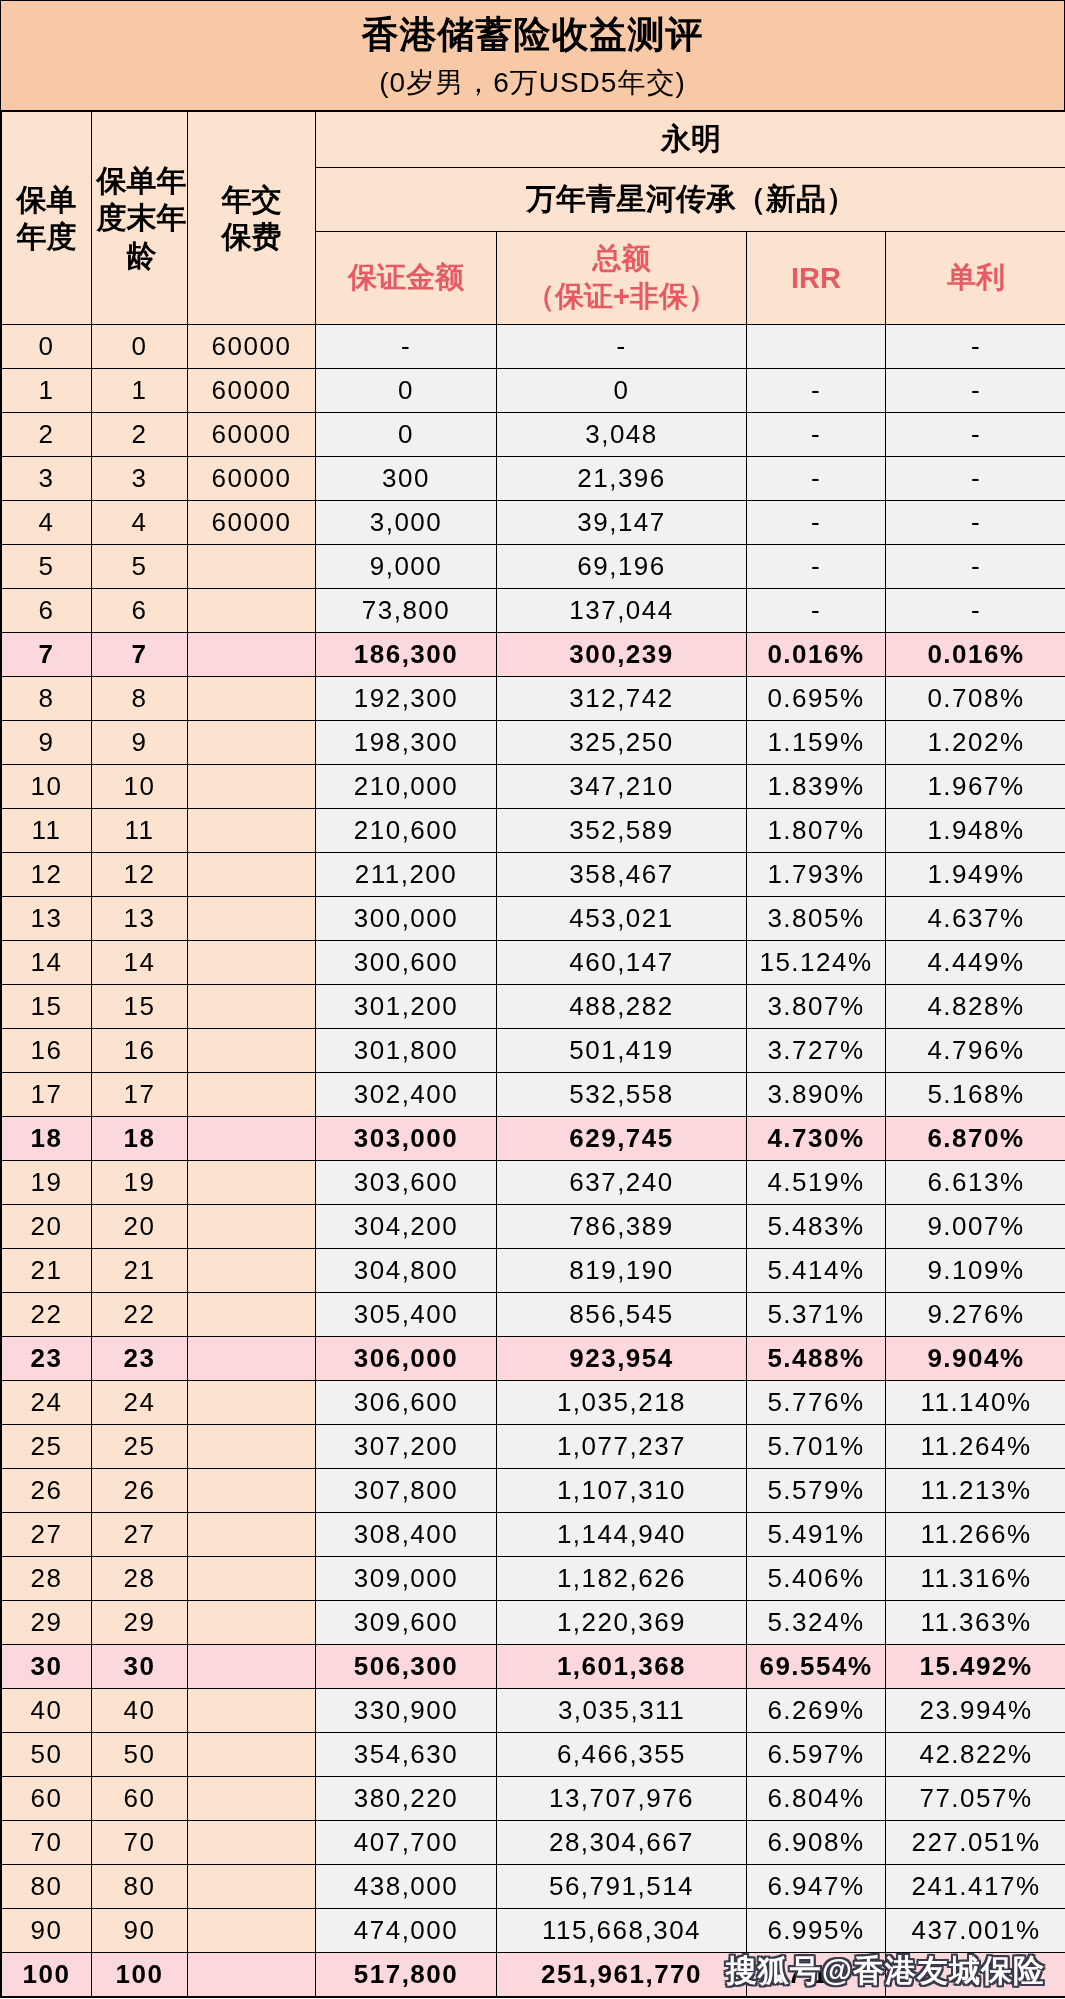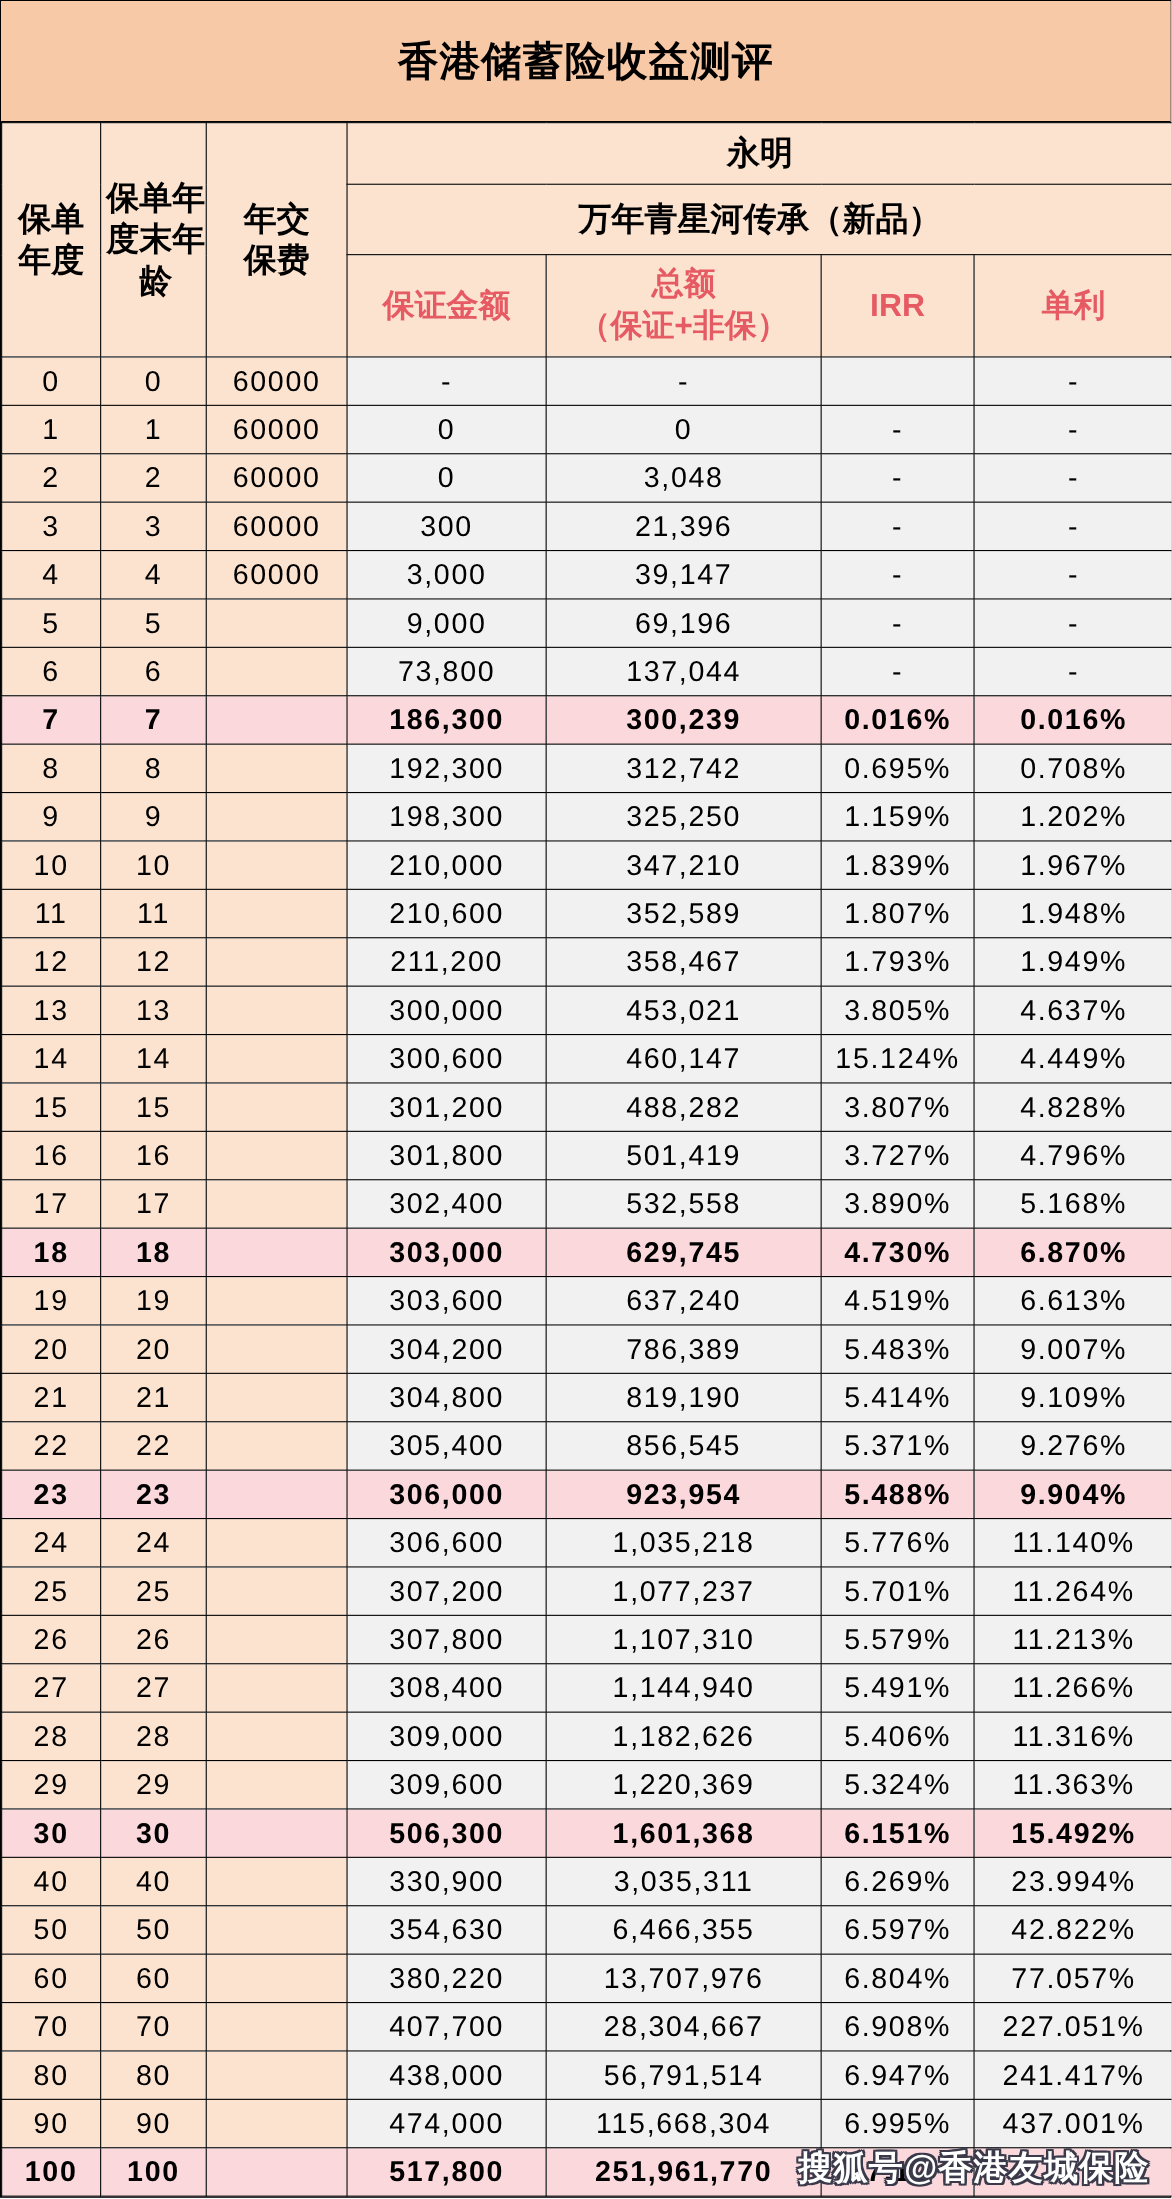--- a/index.html
+++ b/index.html
@@ -68,6 +68,7 @@
 
   <div class="banner">
     <div class="title">香港储蓄险收益测评</div>
+    <div class="subtitle">(0岁男，6万USD5年交)</div>
   </div>
 
   <table>

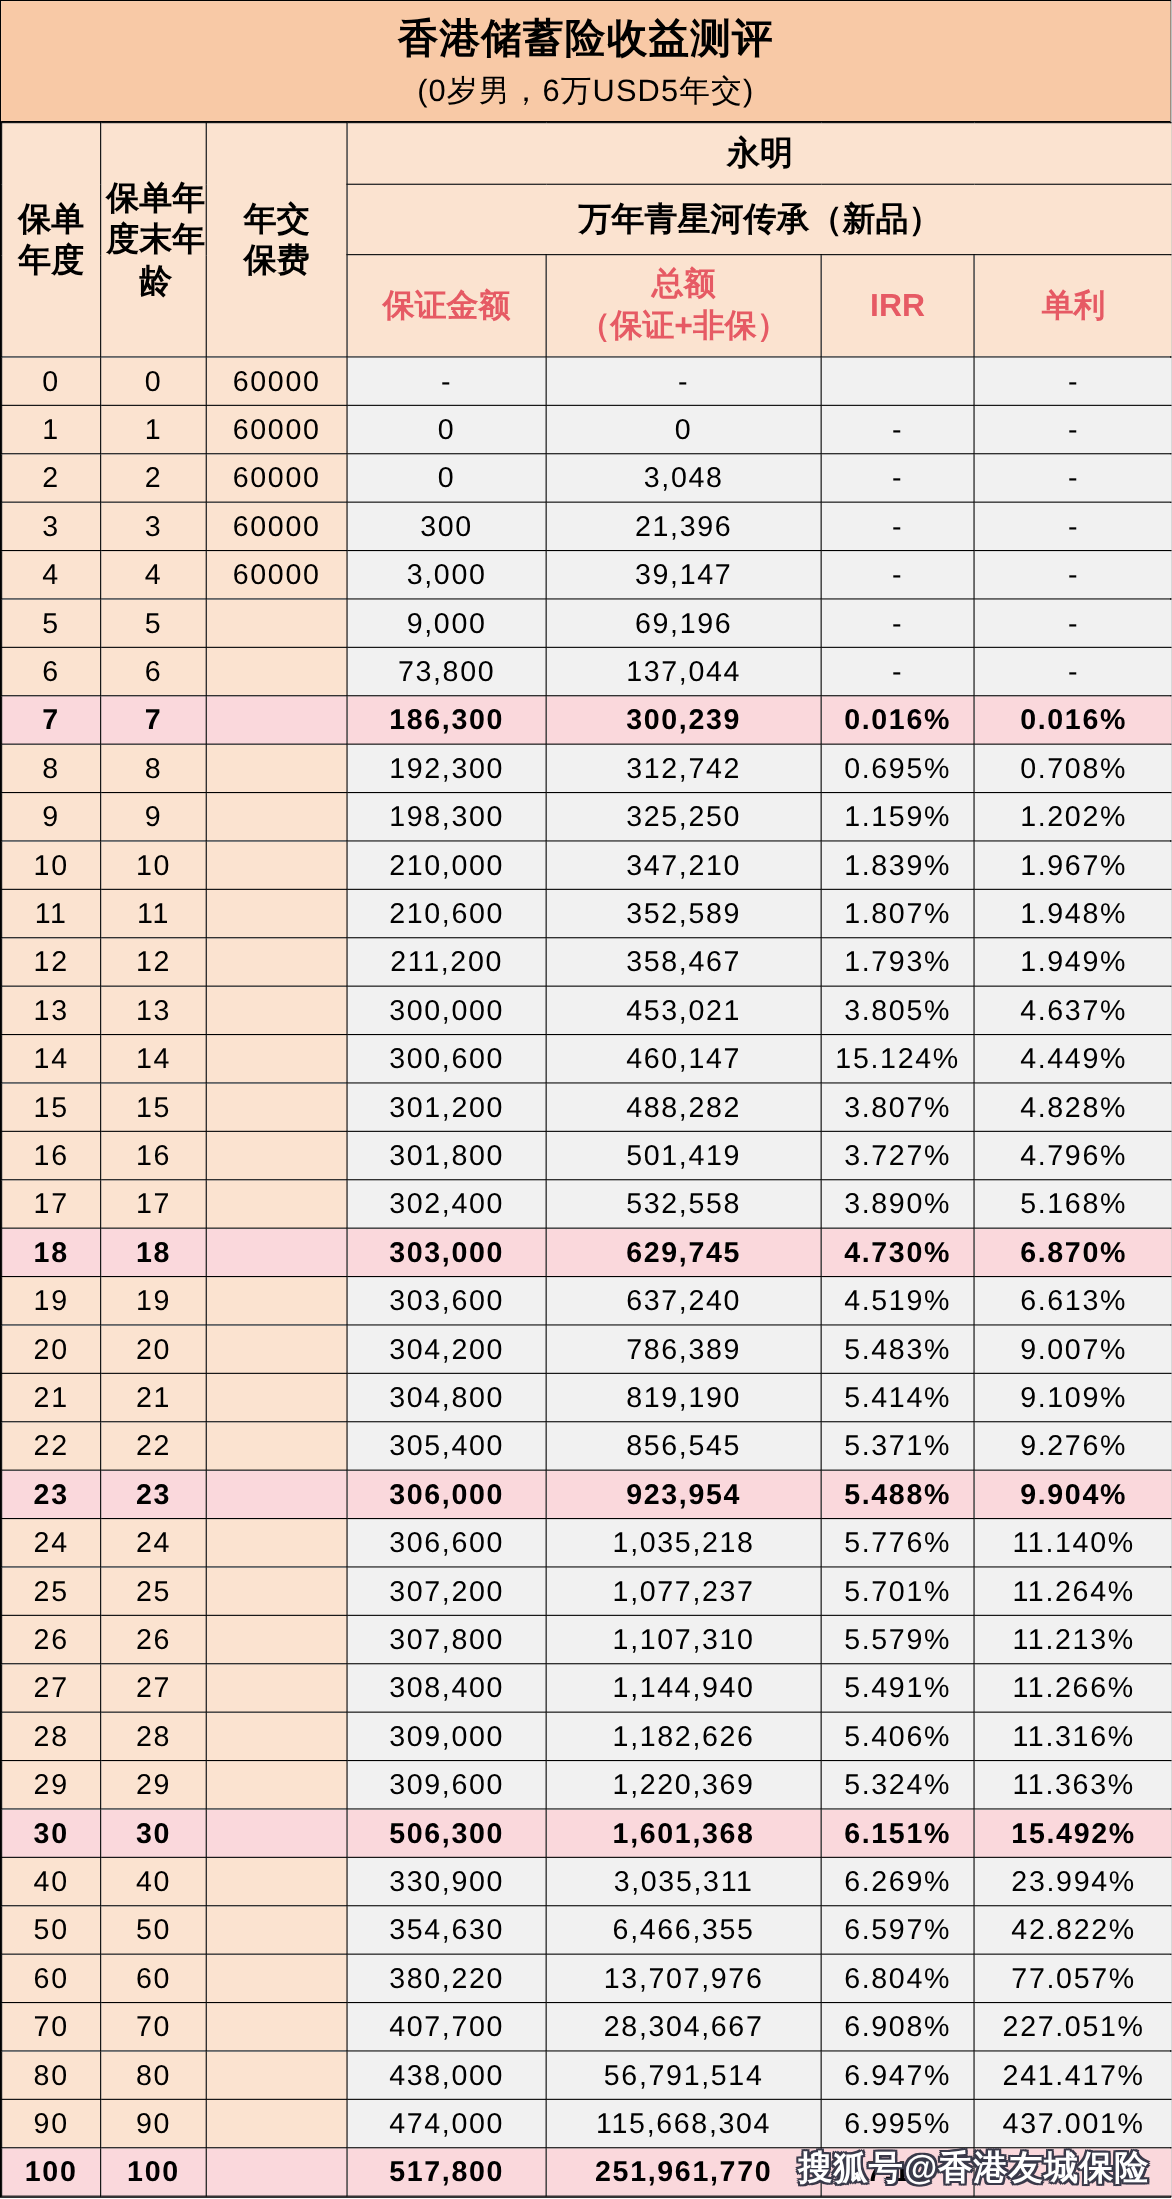--- a/index.html
+++ b/index.html
@@ -380,7 +380,7 @@
     <td class="left-col"></td>
     <td class="val-col">506,300</td>
     <td class="val-col">1,601,368</td>
-    <td class="val-col">6.151%</td>
+    <td class="val-col">69.554%</td>
     <td class="val-col">15.492%</td>
   </tr>
         <tr>

